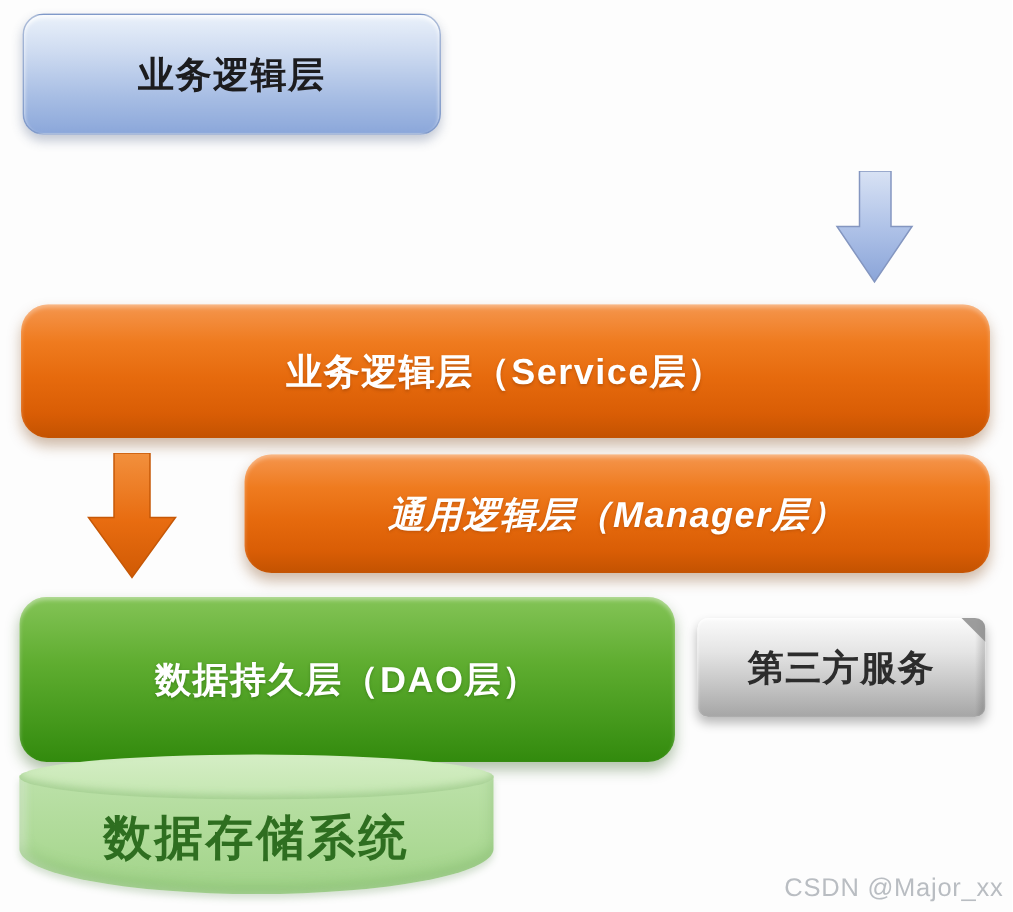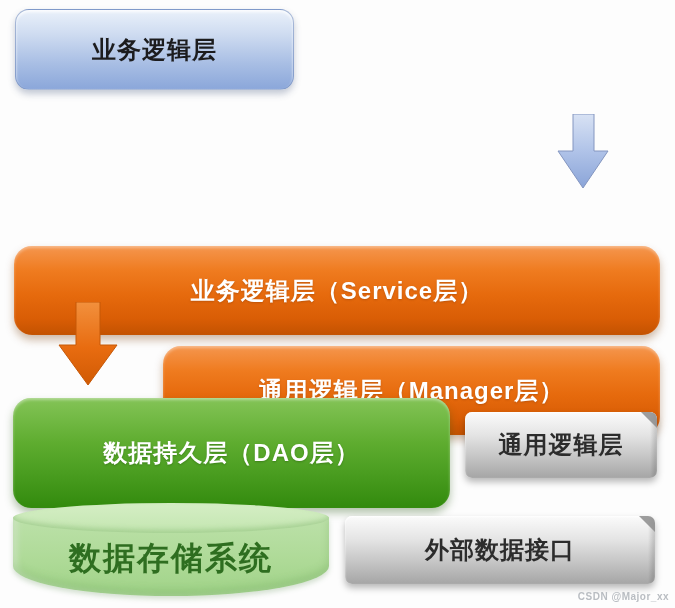--- a/index.html
+++ b/index.html
@@ -23,7 +23,6 @@
     color:#fff;border-radius:18px;text-shadow:0 1px 2px rgba(120,50,0,.35);
     background:linear-gradient(180deg,#f5964e 0%,#ef7b1f 28%,#e66a0d 55%,#d95d05 82%,#c35201 100%);
     box-shadow:0 5px 9px rgba(120,60,10,.35), inset 0 2px 3px rgba(255,255,255,.35);
-    margin-top:43px;
   }
   
   .box-green{

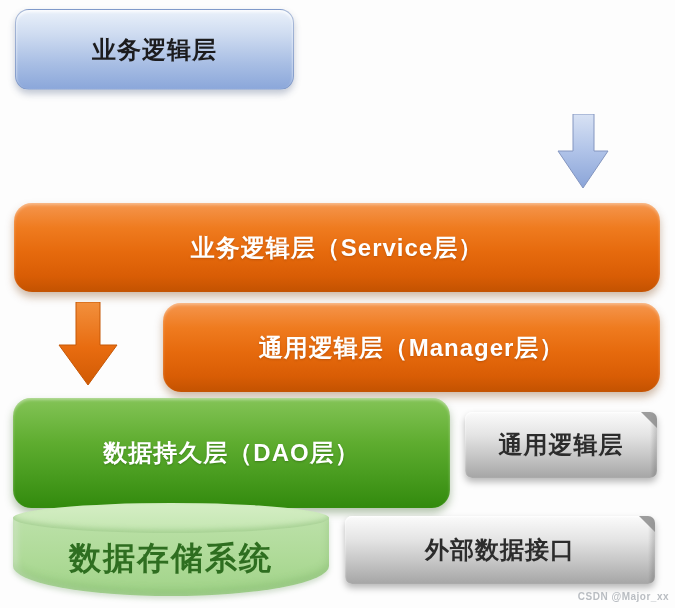--- a/index.html
+++ b/index.html
@@ -50,7 +50,7 @@
   .pos-openapi{left:348px;top:9px;width:308px;height:79px;}
   .pos-web{left:16px;top:110px;width:494px;height:82px;}
   .pos-service{left:14px;top:203px;width:646px;height:89px;}
-  .pos-manager{left:163px;top:303px;width:497px;height:89px;}
+  .pos-manager{left:163px;top:303px;width:497px;height:79px;font-style:italic;}
   .pos-dao{left:13px;top:398px;width:437px;height:110px;}
   .pos-thirdparty{left:465px;top:412px;width:192px;height:66px;}
   .pos-external{left:345px;top:516px;width:310px;height:68px;}

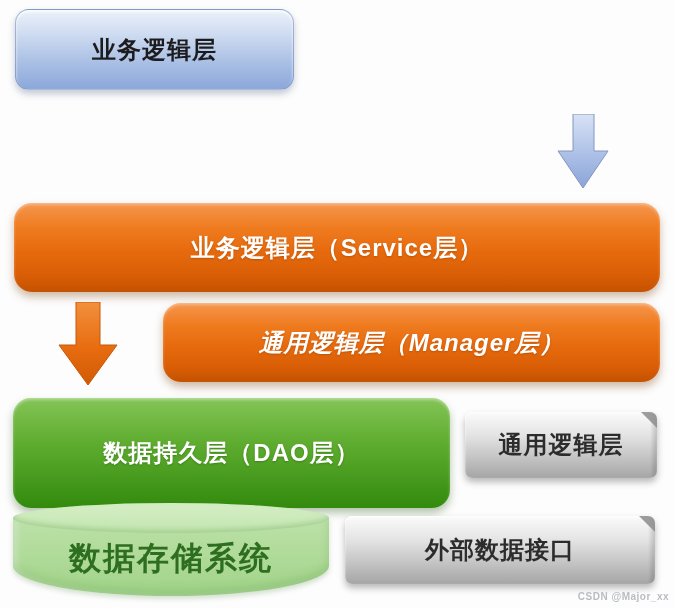--- a/index.html
+++ b/index.html
@@ -126,7 +126,7 @@
   </div>
 
   <div class="box box-gray pos-thirdparty">
-    <span>通用逻辑层</span>
+    <span>第三方服务</span>
   </div>
 
   <div class="cylinder">

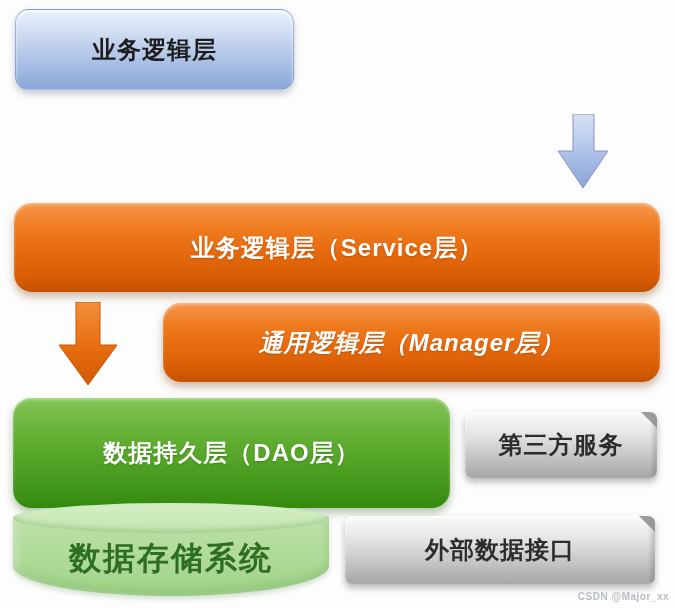--- a/index.html
+++ b/index.html
@@ -135,9 +135,6 @@
     <div class="cyl-label">数据存储系统</div>
   </div>
 
-  <div class="box box-gray pos-external">
-    <span>外部数据接口</span>
-  </div>
 
   <div class="watermark">CSDN @Major_xx</div>
 

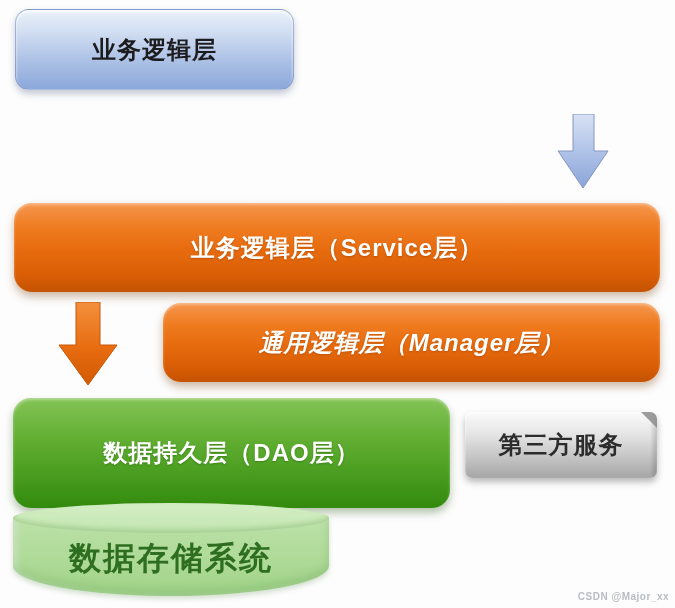--- a/index.html
+++ b/index.html
@@ -77,7 +77,7 @@
   }
   .watermark{
     position:absolute;right:6px;bottom:6px;
-    color:#b9bdc2;font-size:10px;font-weight:700;letter-spacing:.5px;
+    color:#b9bdc2;font-size:17px;font-weight:400;letter-spacing:.5px;
   }
 </style>
 </head>

